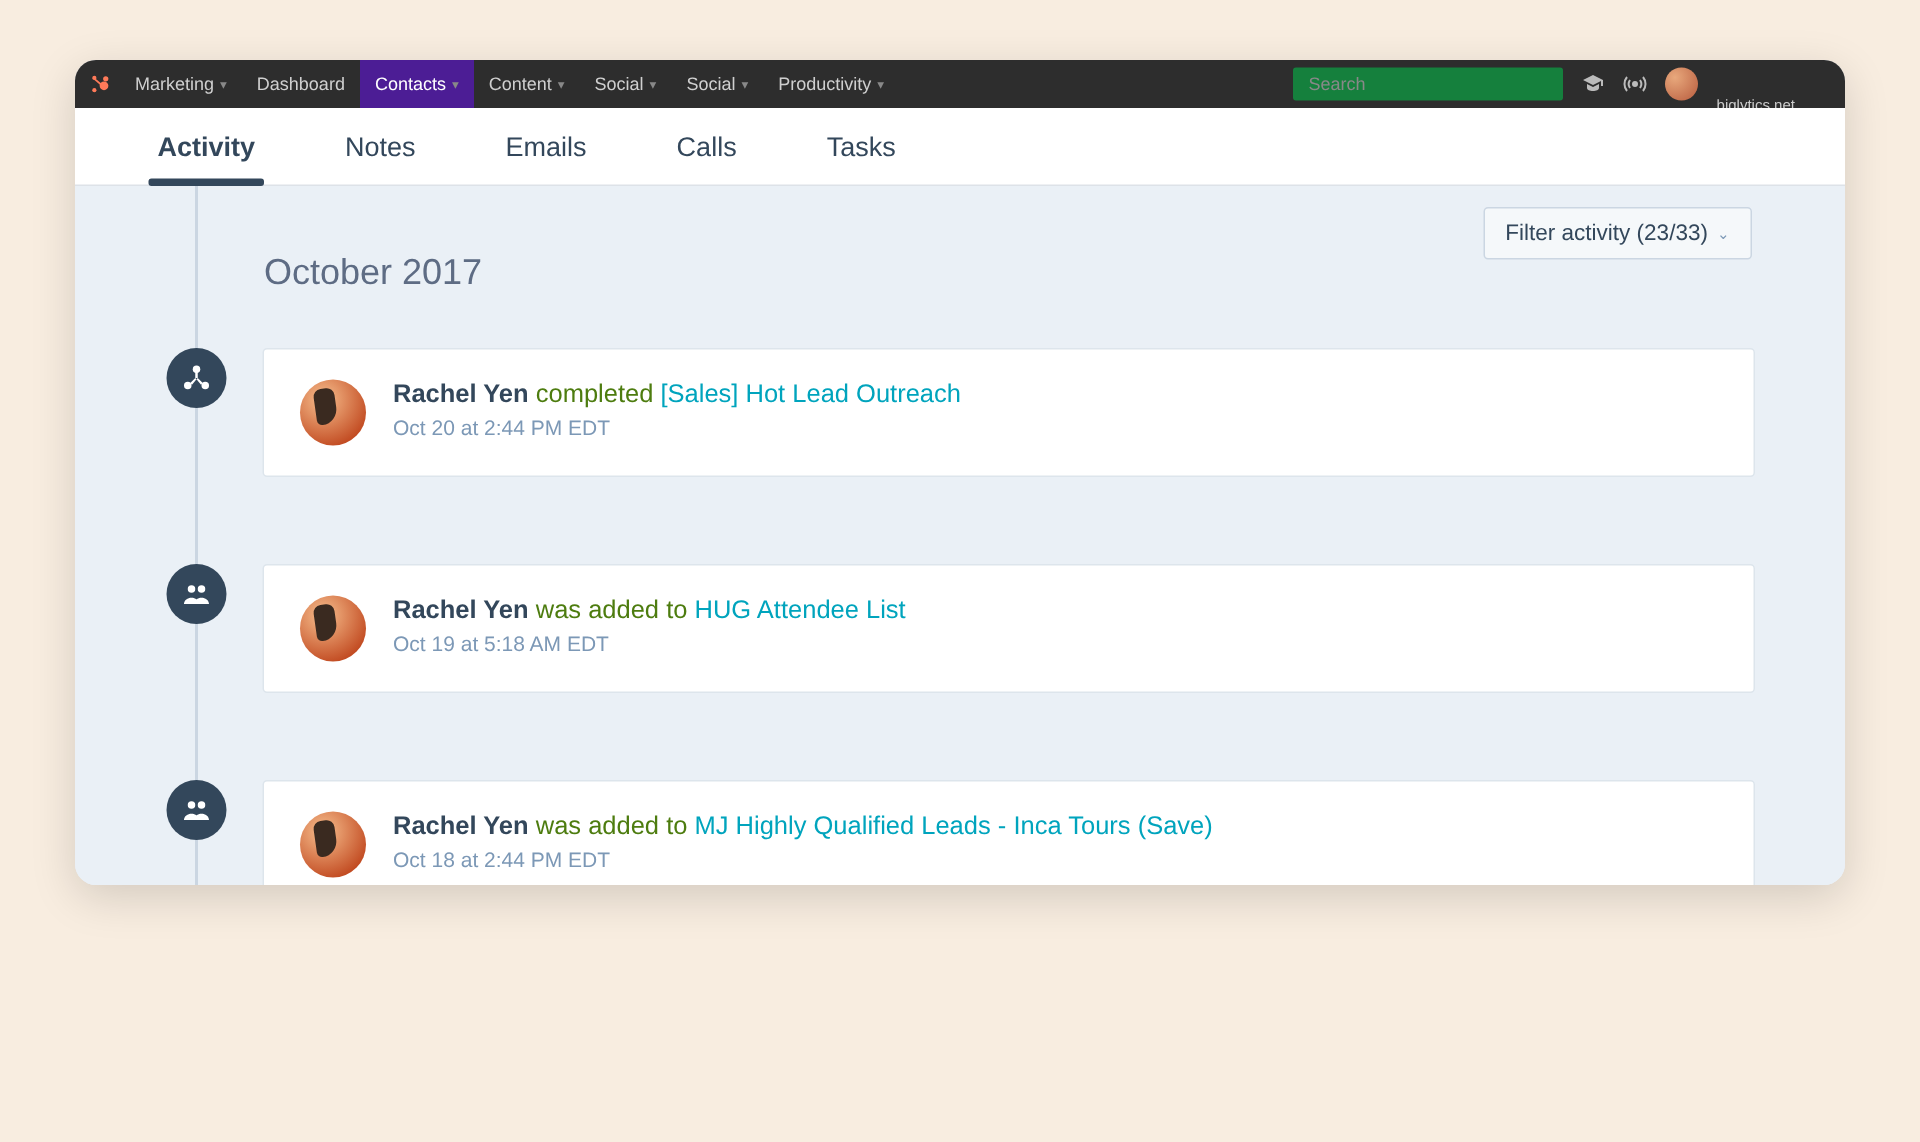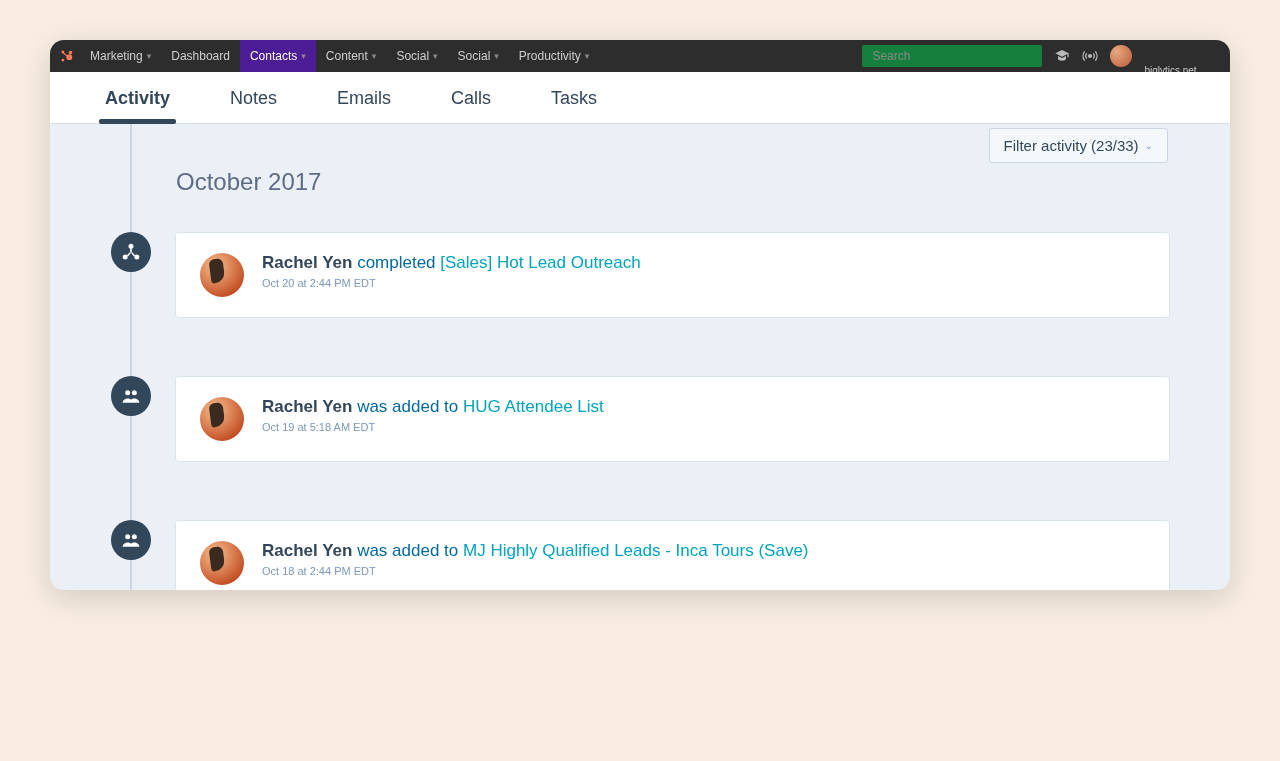--- a/index.html
+++ b/index.html
@@ -98,7 +98,7 @@
   .filter-btn {
     position: absolute;
     right: 62px;
-    top: 4px;
+    top: 14px;
     background: #f5f8fa;
     border: 1px solid #cbd6e2;
     border-radius: 3px;

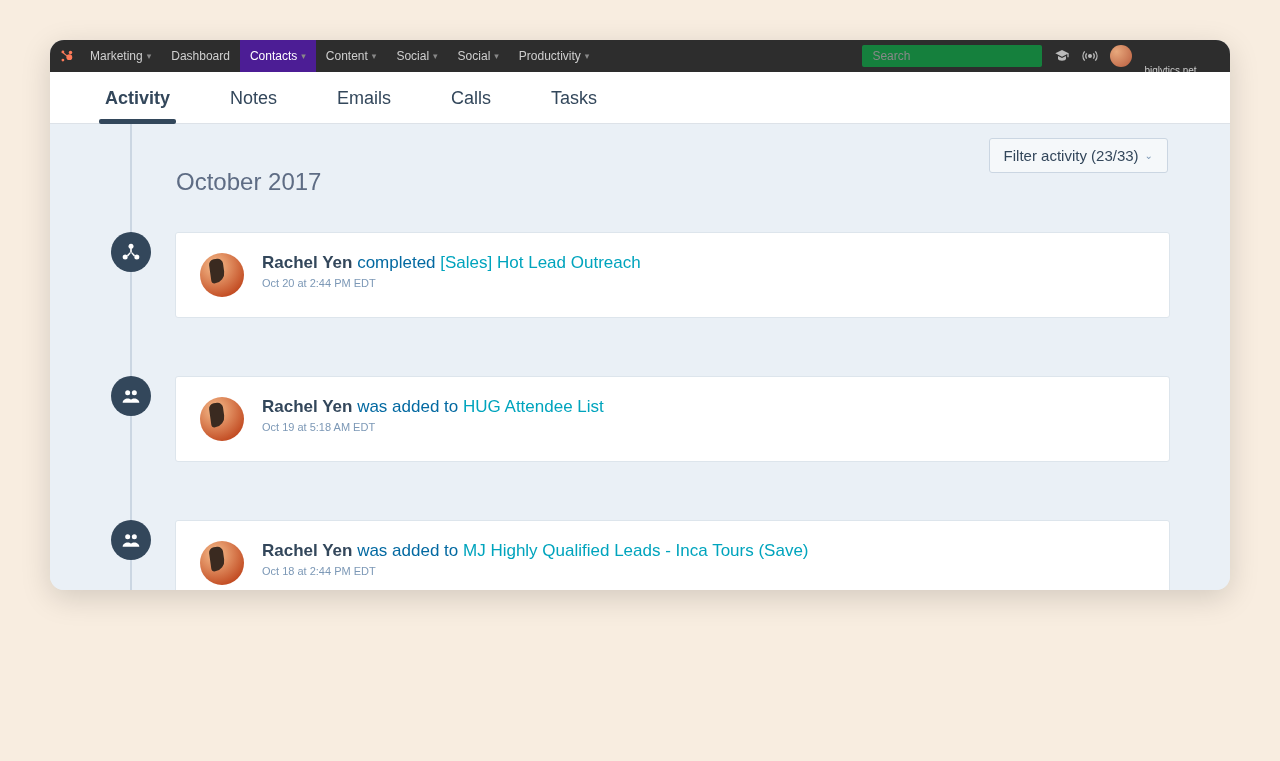--- a/index.html
+++ b/index.html
@@ -176,7 +176,7 @@
     color: #33475b;
   }
   .card-text .line1 .actor { font-weight: 600; }
-  .card-text .line1 .verb { color: #0369a1; }
+  .card-text .line1 .verb { color: #4d7c0f; }
   .card-text .line1 .link { color: #00a4bd; cursor: pointer; }
   .card-text .line2 {
     font-size: 11px;

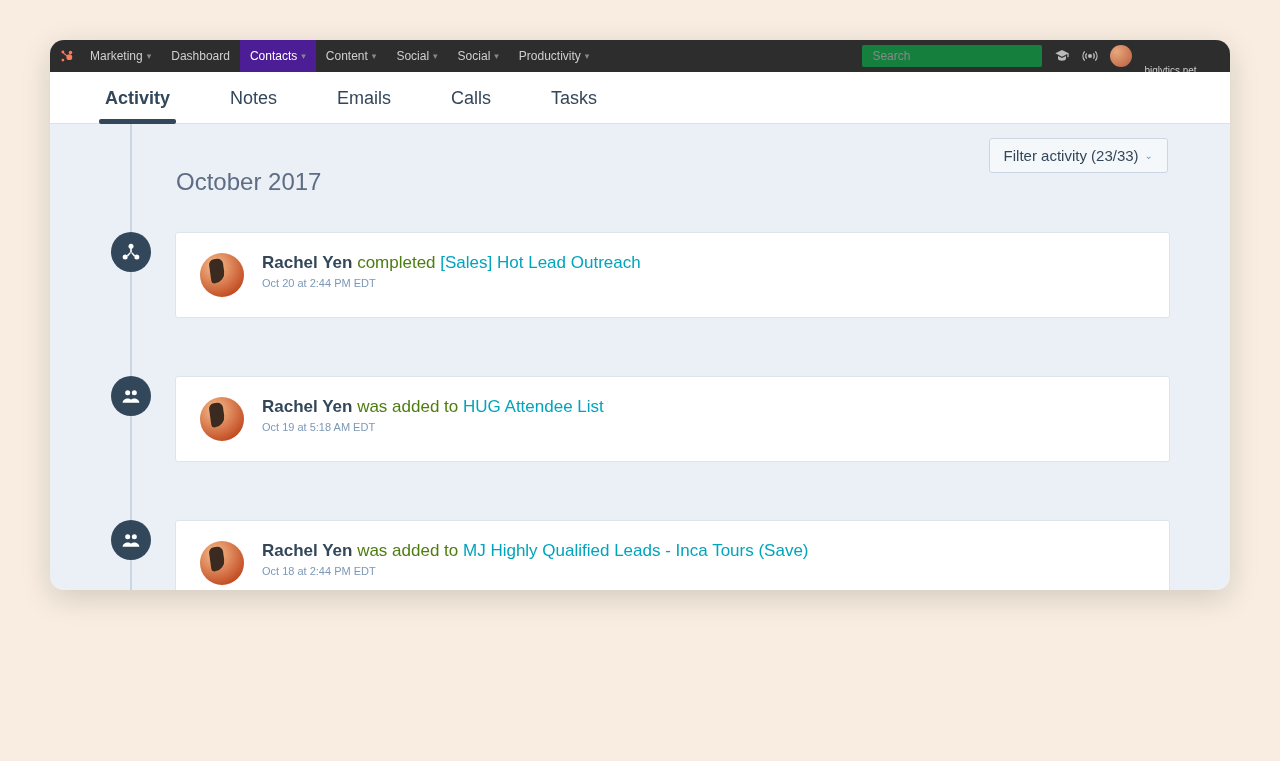--- a/index.html
+++ b/index.html
@@ -179,7 +179,7 @@
   .card-text .line1 .verb { color: #4d7c0f; }
   .card-text .line1 .link { color: #00a4bd; cursor: pointer; }
   .card-text .line2 {
-    font-size: 11px;
+    font-size: 14px;
     color: #7c98b6;
     margin-top: 4px;
   }

